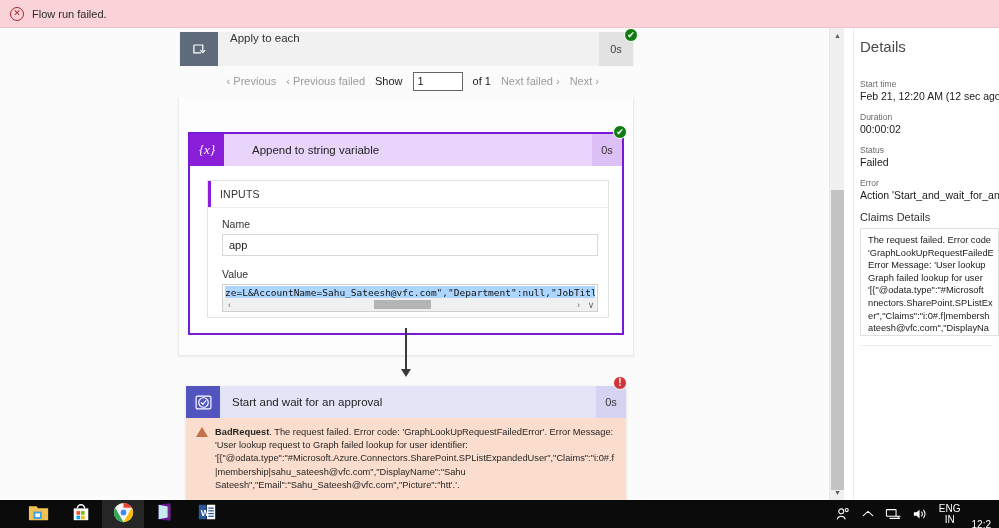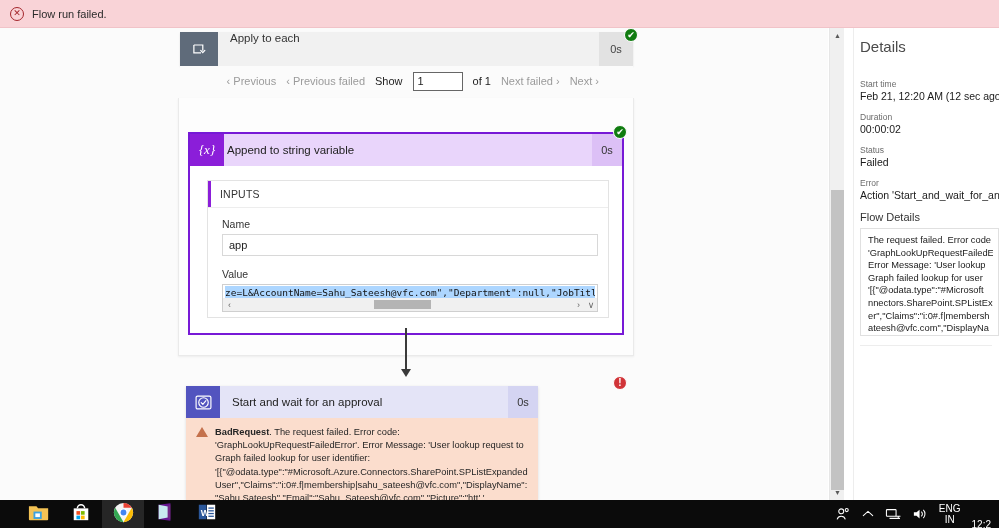--- a/index.html
+++ b/index.html
@@ -107,7 +107,7 @@
     color:#fff; font-size:13px; font-style:italic;
     font-family:"Liberation Serif", serif;
   }
-  .ca-title { flex:1; padding-left:3px; font-size:11.5px; color:#222; }
+  .ca-title { flex:1; padding-left:28px; font-size:11.5px; color:#222; }
   .ca-dur {
     width:30px; height:32px; background:#dcc0f6; flex:0 0 30px;
     font-size:11px; color:#333;

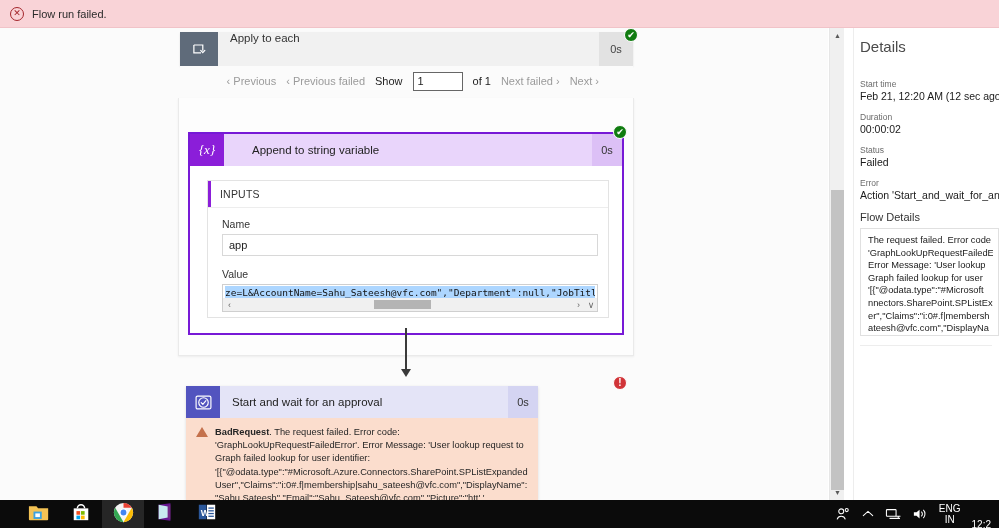--- a/index.html
+++ b/index.html
@@ -396,7 +396,7 @@
     <div class="d-lbl">Error</div>
     <div class="d-val">Action 'Start_and_wait_for_an_a</div>
 
-    <div class="d-sec">Flow Details</div>
+    <div class="d-sec">Claims Details</div>
     <div class="d-errbox">
       <div class="d-errtxt">The request failed. Error code
 'GraphLookUpRequestFailedE

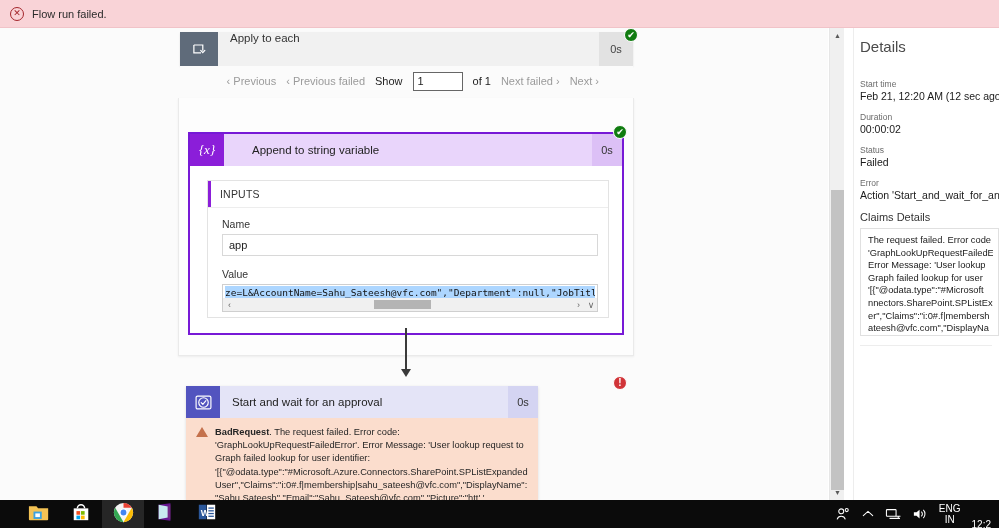--- a/index.html
+++ b/index.html
@@ -178,7 +178,7 @@
 
   
   .card-appr {
-    position:absolute; left:186px; top:358px; width:352px; height:114px;
+    position:absolute; left:186px; top:358px; width:440px; height:114px;
     background:#fff; box-shadow:0 1px 3px rgba(0,0,0,.13);
   }
   .cap-head { display:flex; align-items:center; height:32px; background:#e4e4f7; }

